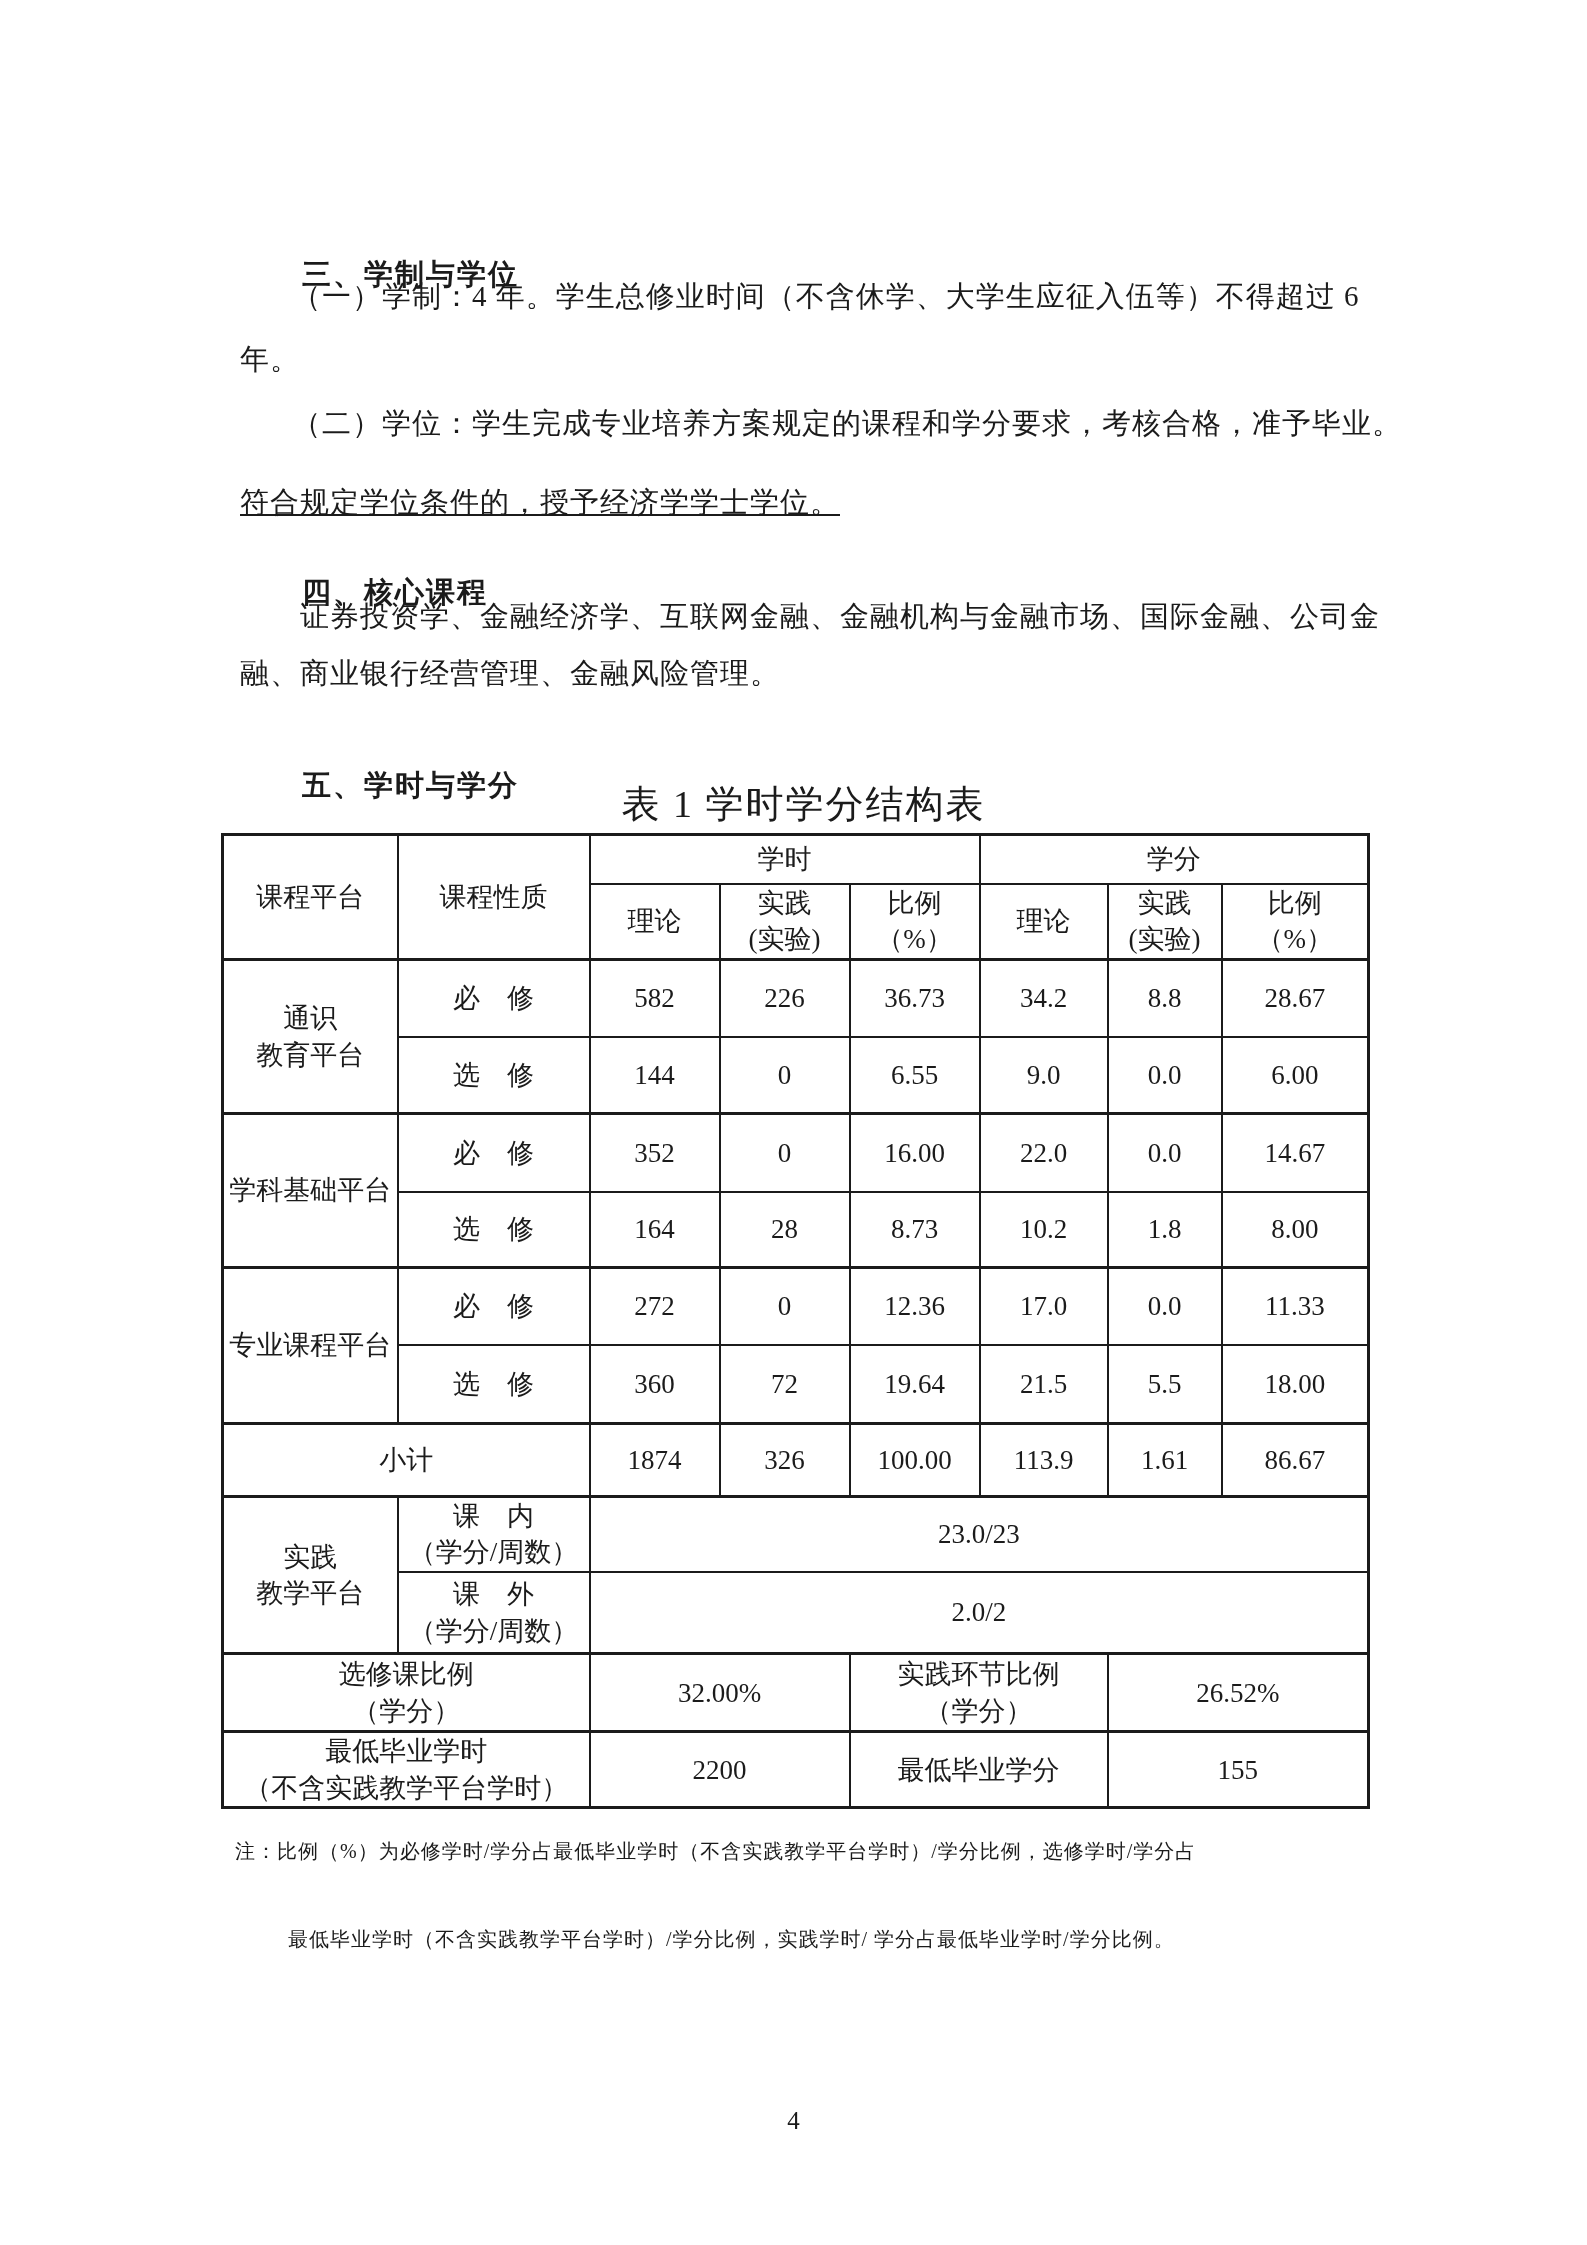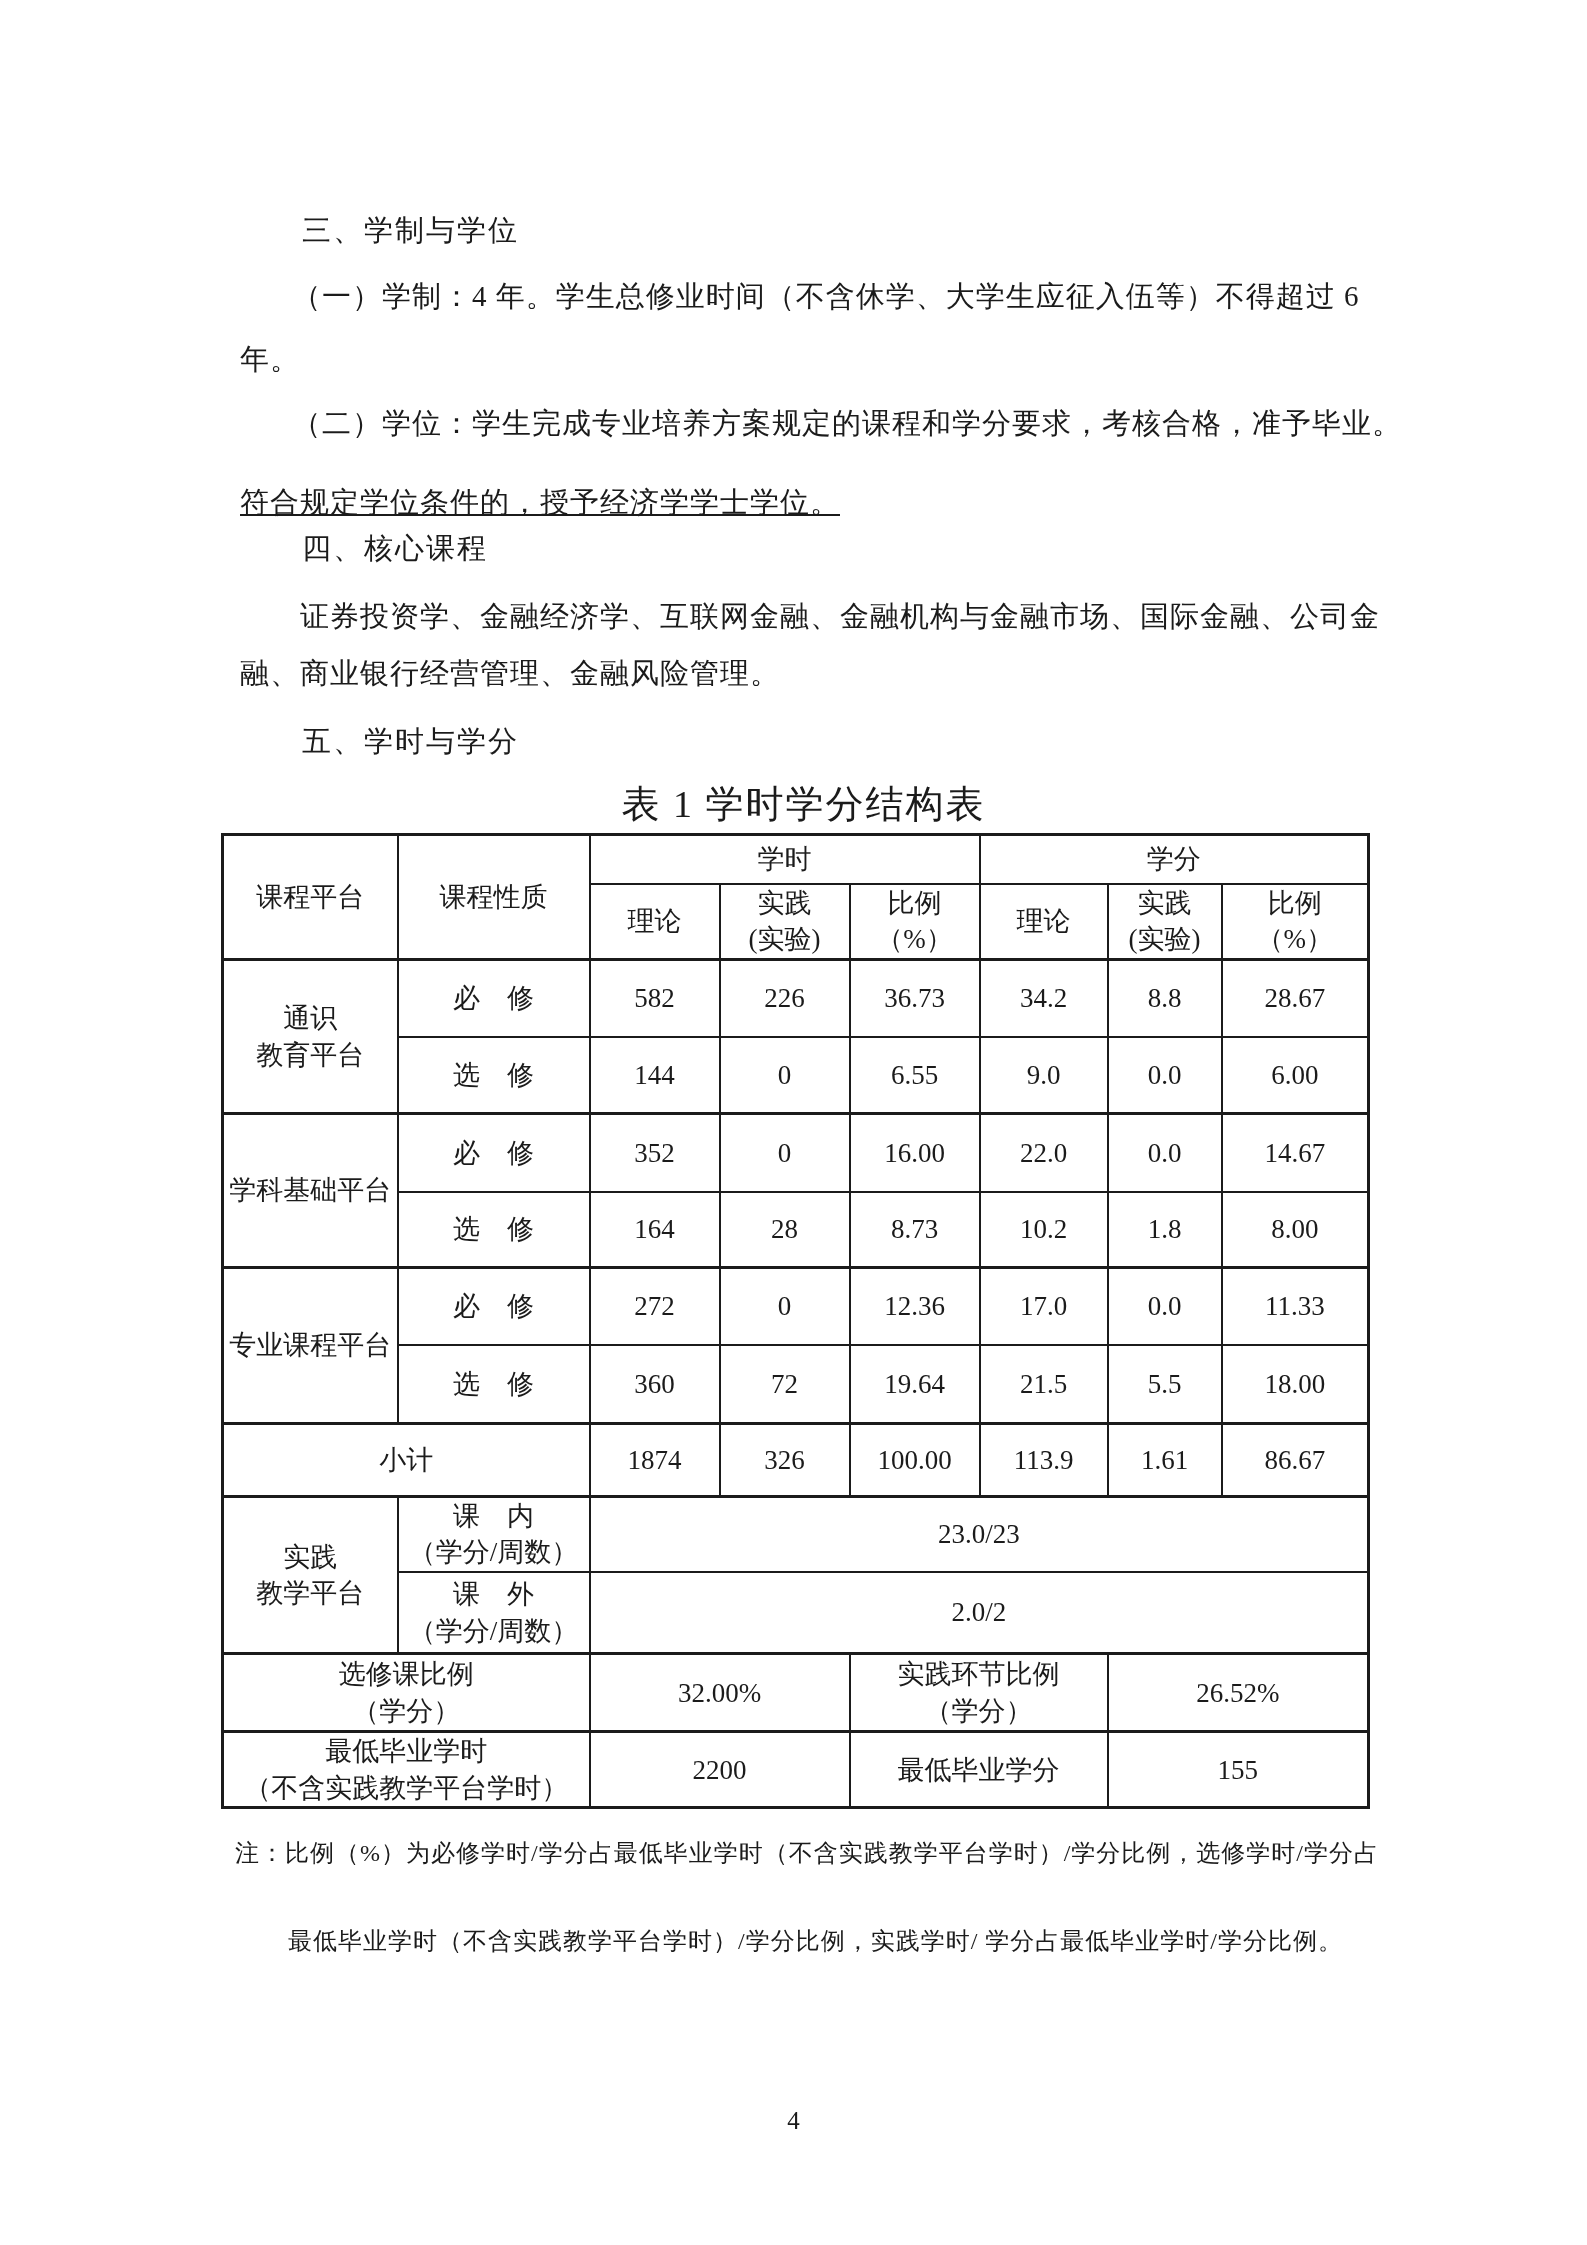--- a/index.html
+++ b/index.html
@@ -21,8 +21,9 @@
   }
   .heading{
     font-family:"Liberation Sans", sans-serif;
-    font-weight:normal;
+    font-weight:bold;
     letter-spacing:2px;
+    margin-top:44px;
   }
   .caption{
     position:absolute;

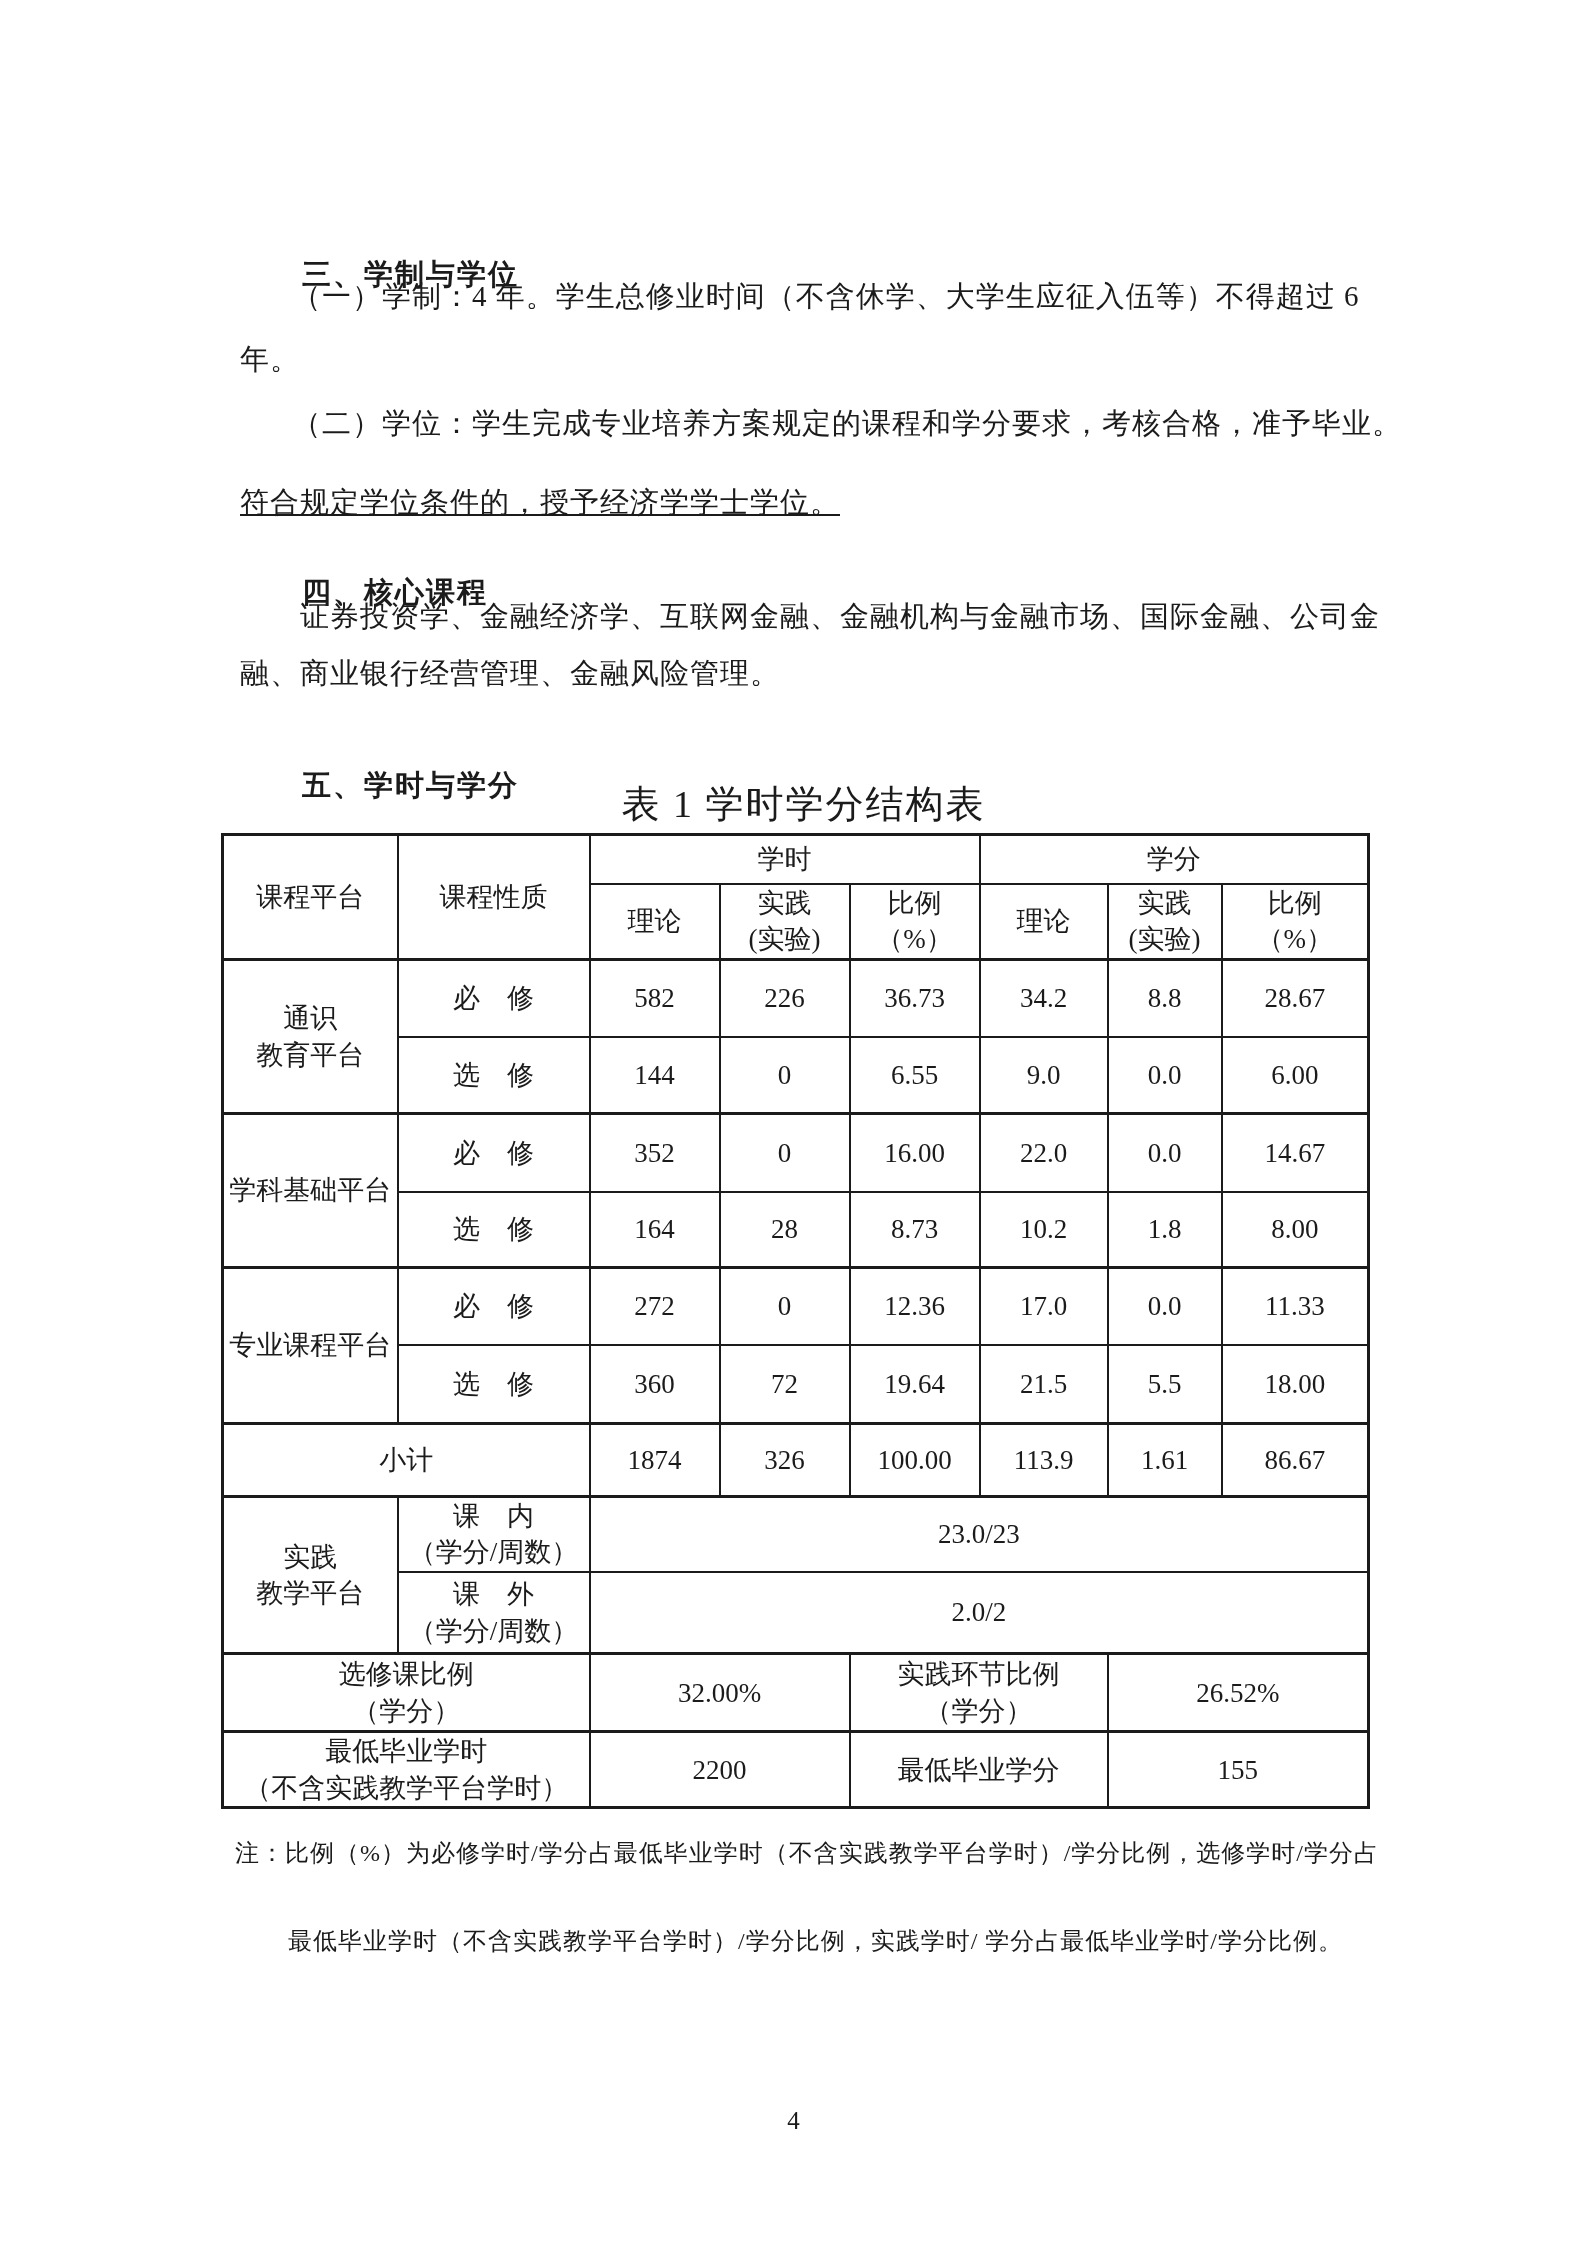--- a/index.html
+++ b/index.html
@@ -54,7 +54,7 @@
   tr.thick > td, tr.thick > th{ border-top-width:3px; }
   .bold{ font-weight:bold; }
   .cellline{ display:block; line-height:1.35; }
-  .note{ font-size:24px; }
+  .note{ font-size:20px; }
   .pagenum{
     position:absolute;
     left:0; top:2108px; width:1587px;

